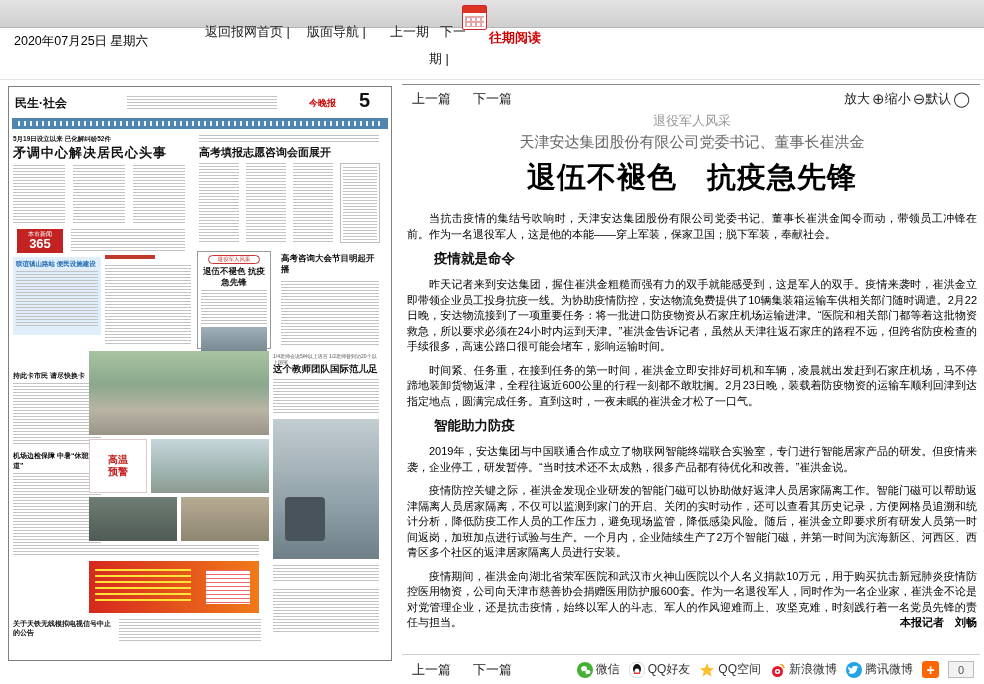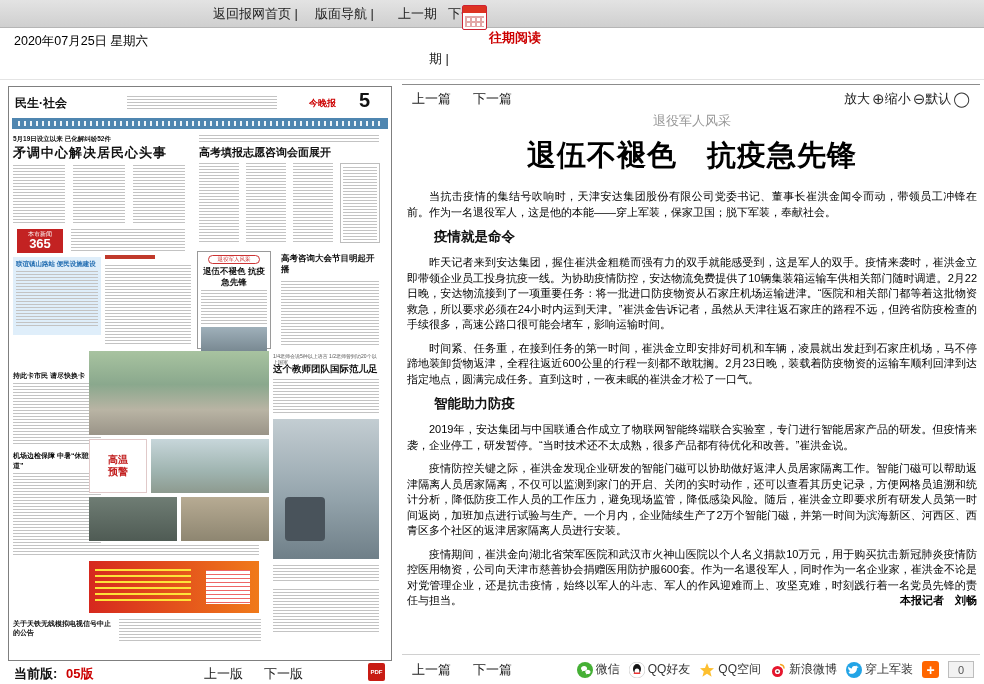--- a/index.html
+++ b/index.html
@@ -13,7 +13,7 @@
   
   .topstrip { position:absolute; left:0; top:0; width:984px; height:28px;
               background:linear-gradient(#e3e3e3,#cfcfcf); border-bottom:1px solid #b5b5b5; }
-  .nav-item { position:absolute; top:5px; font-size:13px; color:#222;margin-left:8px; }
+  .nav-item { position:absolute; top:23px; font-size:13px; color:#222; }
   .hdr-sep { position:absolute; left:0; top:79px; width:984px; height:1px; background:#e4e4e4; }
   .date { position:absolute; left:14px; top:33px; font-size:12.5px; color:#000; }
   .navwrap { position:absolute; left:429px; top:50px; font-size:13px; color:#222; }

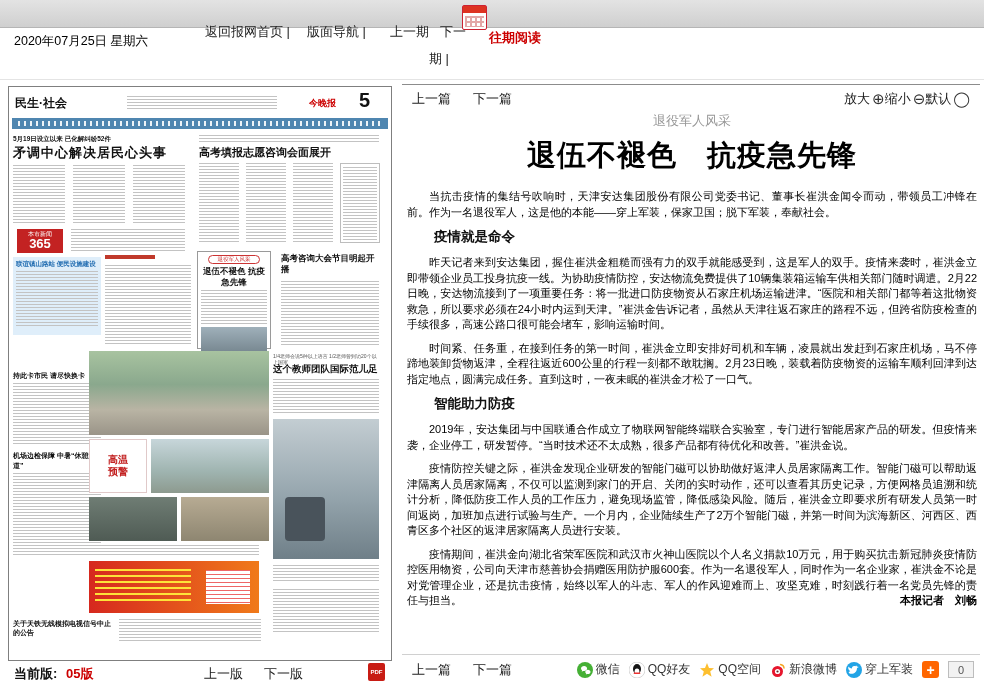--- a/index.html
+++ b/index.html
@@ -213,6 +213,7 @@
 
     <div class="article">
       <div class="a-kicker">退役军人风采</div>
+      <div class="a-sub">天津安达集团股份有限公司党委书记、董事长崔洪金</div>
       <div class="a-title">退伍不褪色　抗疫急先锋</div>
       <div>
         <p>当抗击疫情的集结号吹响时，天津安达集团股份有限公司党委书记、董事长崔洪金闻令而动，带领员工冲锋在前。作为一名退役军人，这是他的本能——穿上军装，保家卫国；脱下军装，奉献社会。</p>

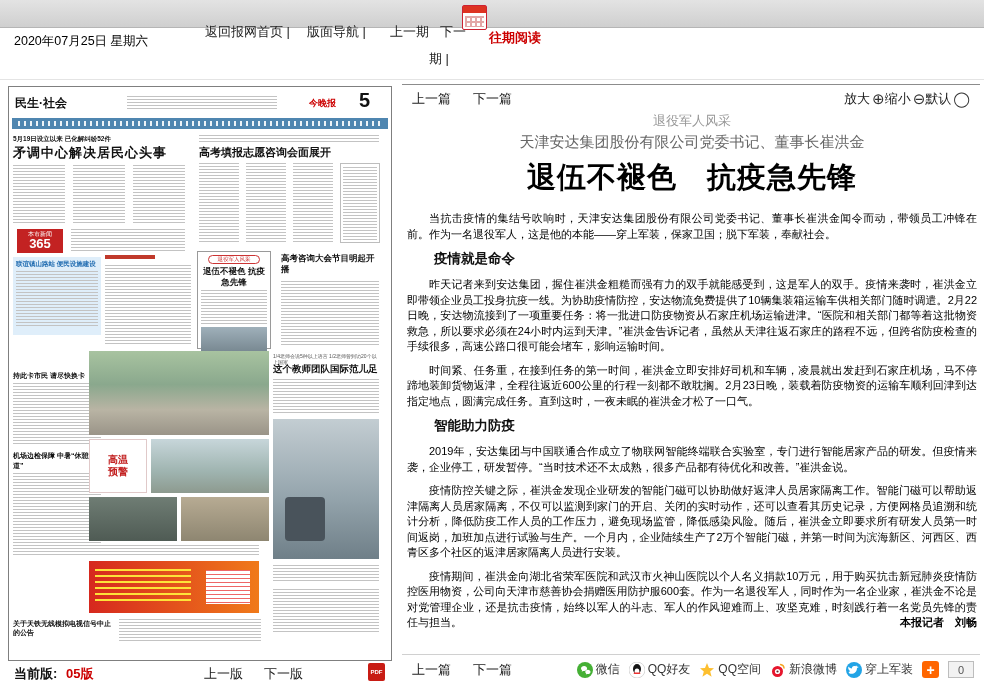--- a/index.html
+++ b/index.html
@@ -180,15 +180,6 @@
     <div class="abs tx" style="left:110px;top:532px;width:142px;height:24px"></div>
   </div>
 
-  <div class="leftctrl">
-    <span class="abs b" style="left:0;top:0">当前版:</span>
-    <span class="abs b red" style="left:52px;top:0">05版</span>
-    <a class="abs" style="left:190px;top:0">上一版</a>
-    <a class="abs" style="left:250px;top:0">下一版</a>
-    <span class="pdfic">
-        <span>PDF</span>
-      </span>
-  </div>
 
   <div class="rpanel">
 

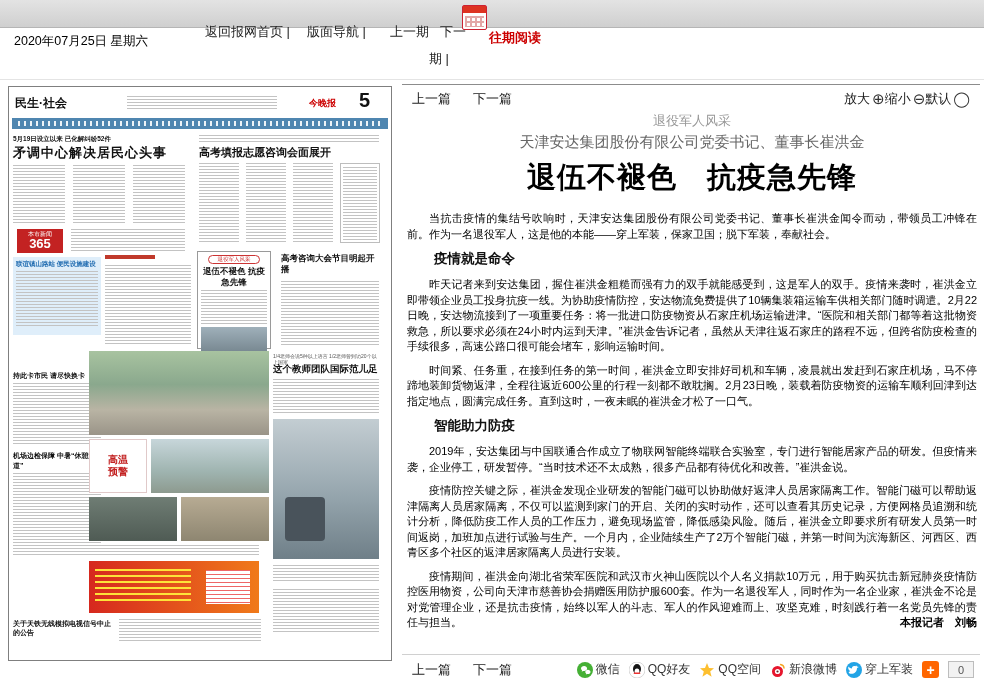--- a/index.html
+++ b/index.html
@@ -262,7 +262,7 @@
               <circle cx="8" cy="8" r="8" fill="#22a4e6"></circle>
               <path d="M3.5 11.5c3.8 1 7.5-1 7.5-5.6l1.8-1-1.8-.3-.8-1.2-.9.9C7.5 3.4 5.8 4.6 5.9 6.4 4.3 6.3 3.2 5.5 2.3 4.5c-.4 2 .2 3.7 2 4.8l-1.8.6z" fill="#fff"></path>
             </svg>
-          <span>穿上军装</span>
+          <span>腾讯微博</span>
         </a>
         <a class="plusbox">
             <span>+</span>

